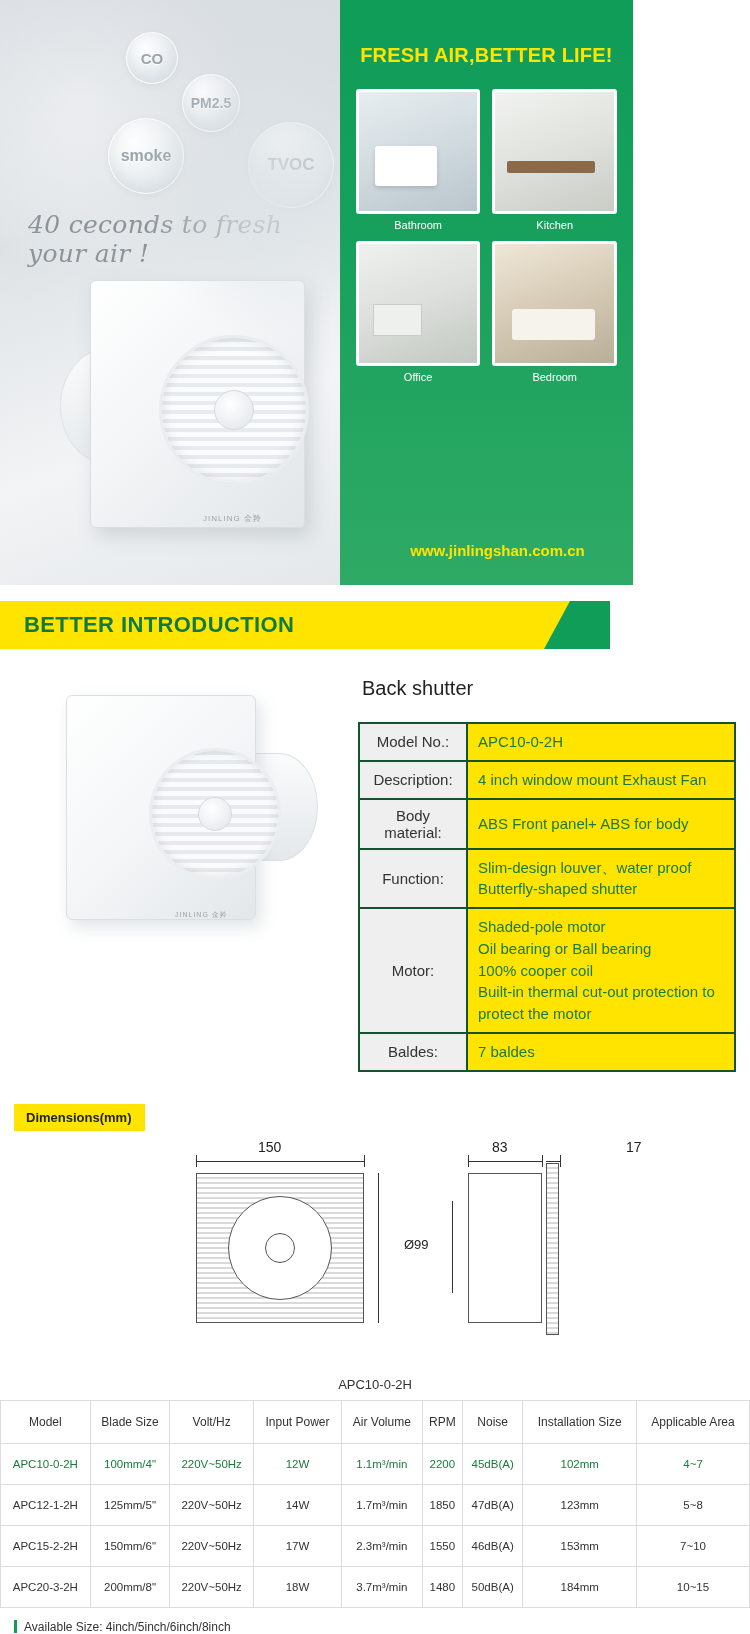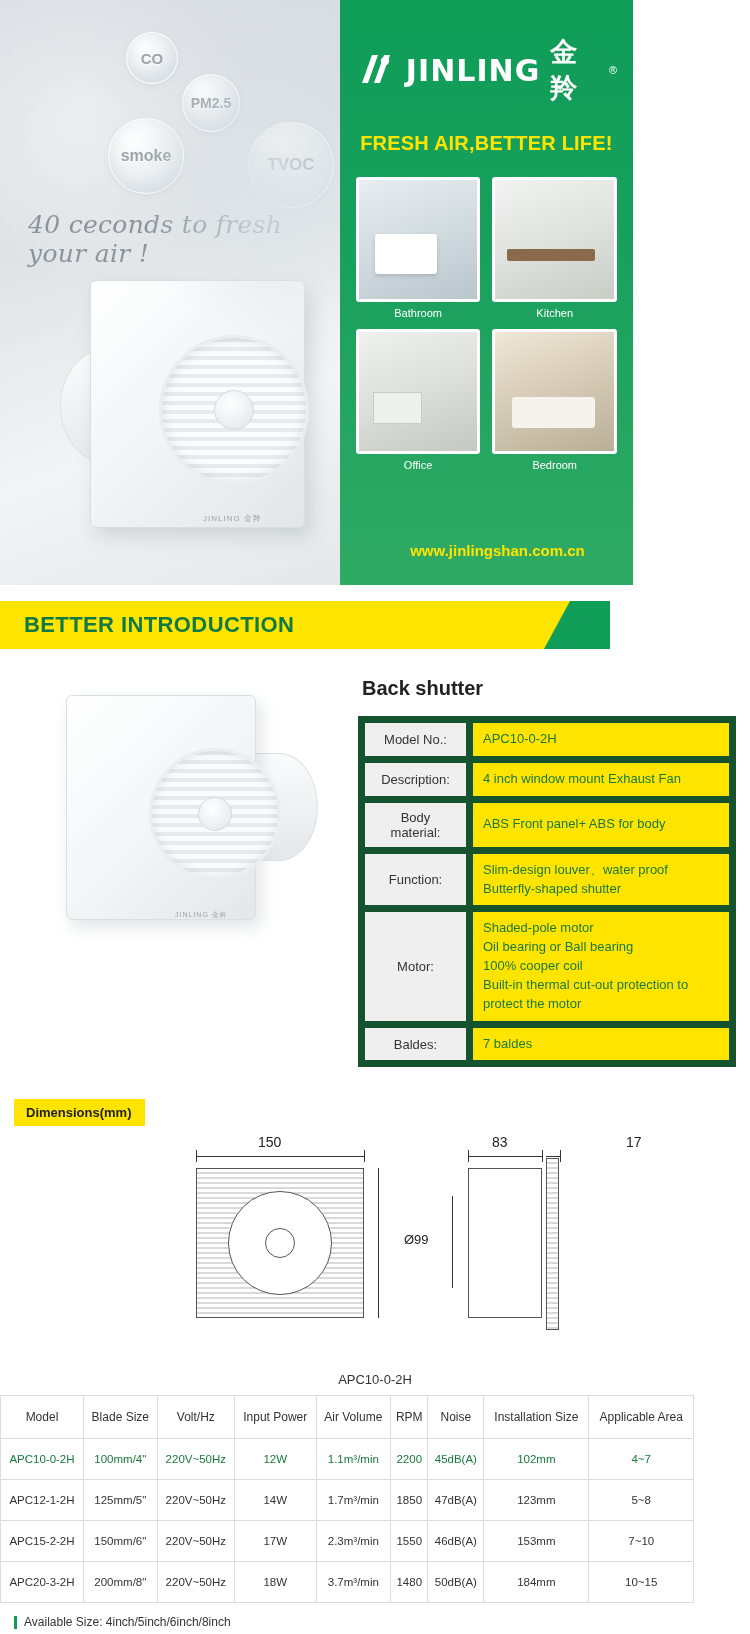--- a/index.html
+++ b/index.html
@@ -360,18 +360,6 @@
     </div>
 
     <div class="hero-right">
-      <div class="brand-row">
-        <div class="brand-mark">
-          <svg width="42" height="42" viewBox="0 0 42 42" aria-hidden="true">
-            <path d="M6 34 L16 6 L22 6 L12 34 Z" fill="#ffffff"></path>
-            <path d="M18 34 L28 6 L34 6 L24 34 Z" fill="#ffffff"></path>
-            <circle cx="29" cy="12" r="4.2" fill="#ffffff"></circle>
-          </svg>
-        </div>
-        <div class="brand-text">JINLING</div>
-        <div class="brand-cn">金羚</div>
-        <span class="brand-r">®</span>
-      </div>
 
       <div class="hero-tagline">FRESH AIR,BETTER LIFE!</div>
 

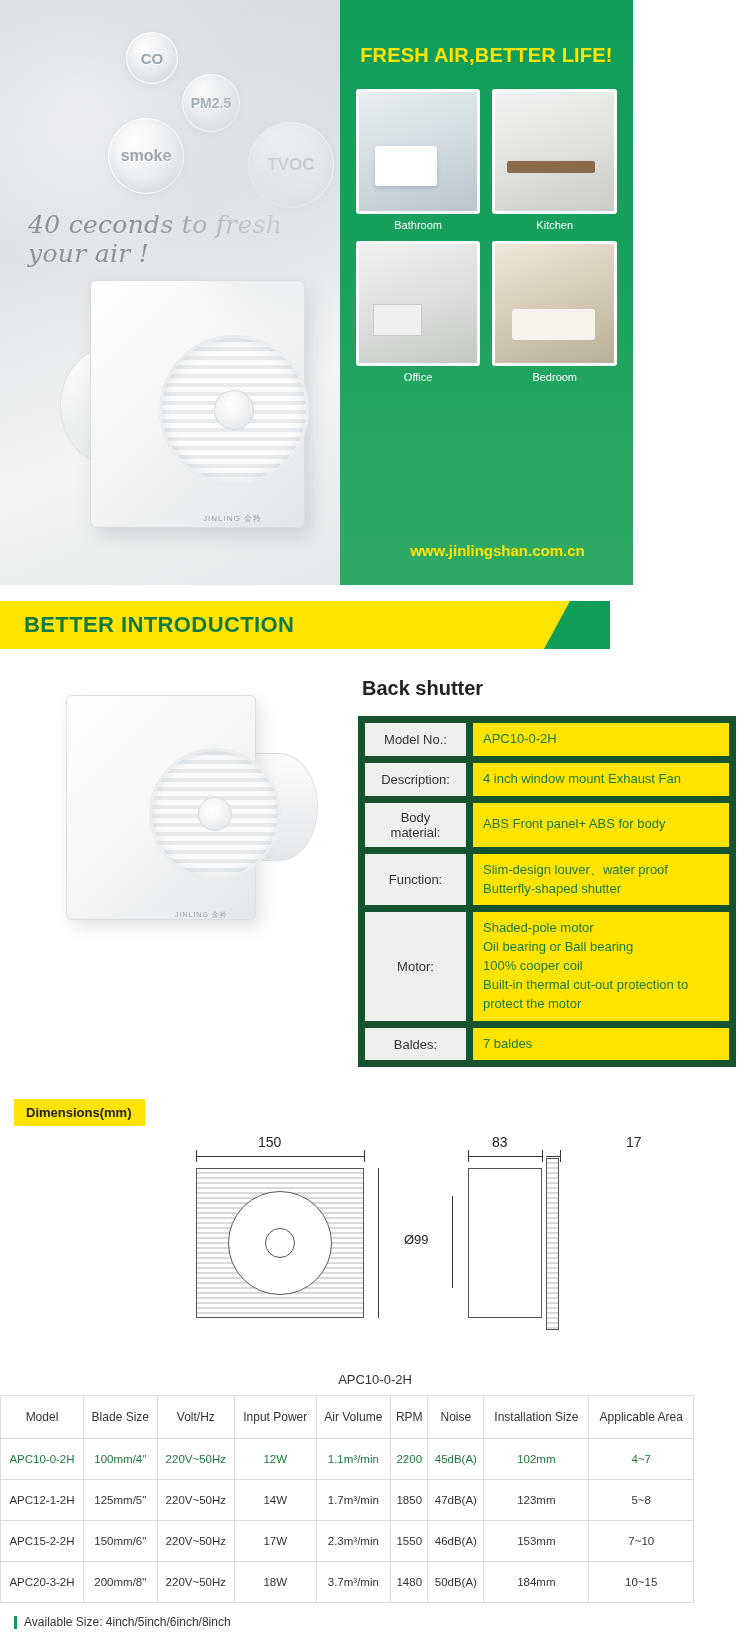--- a/index.html
+++ b/index.html
@@ -236,8 +236,8 @@
 
   .intro-right { flex: 1; padding-left: 4px; }
   .back-shutter-title {
-    font-size: 20px; font-weight: bold; color: #222;
-    margin: 6px 0 16px 4px;
+    font-size: 20px; font-weight: normal; color: #222;
+    margin: 6px 0 22px 4px;
   }
   .spec-table { width: 100%; border-collapse: collapse; }
   .spec-table td {

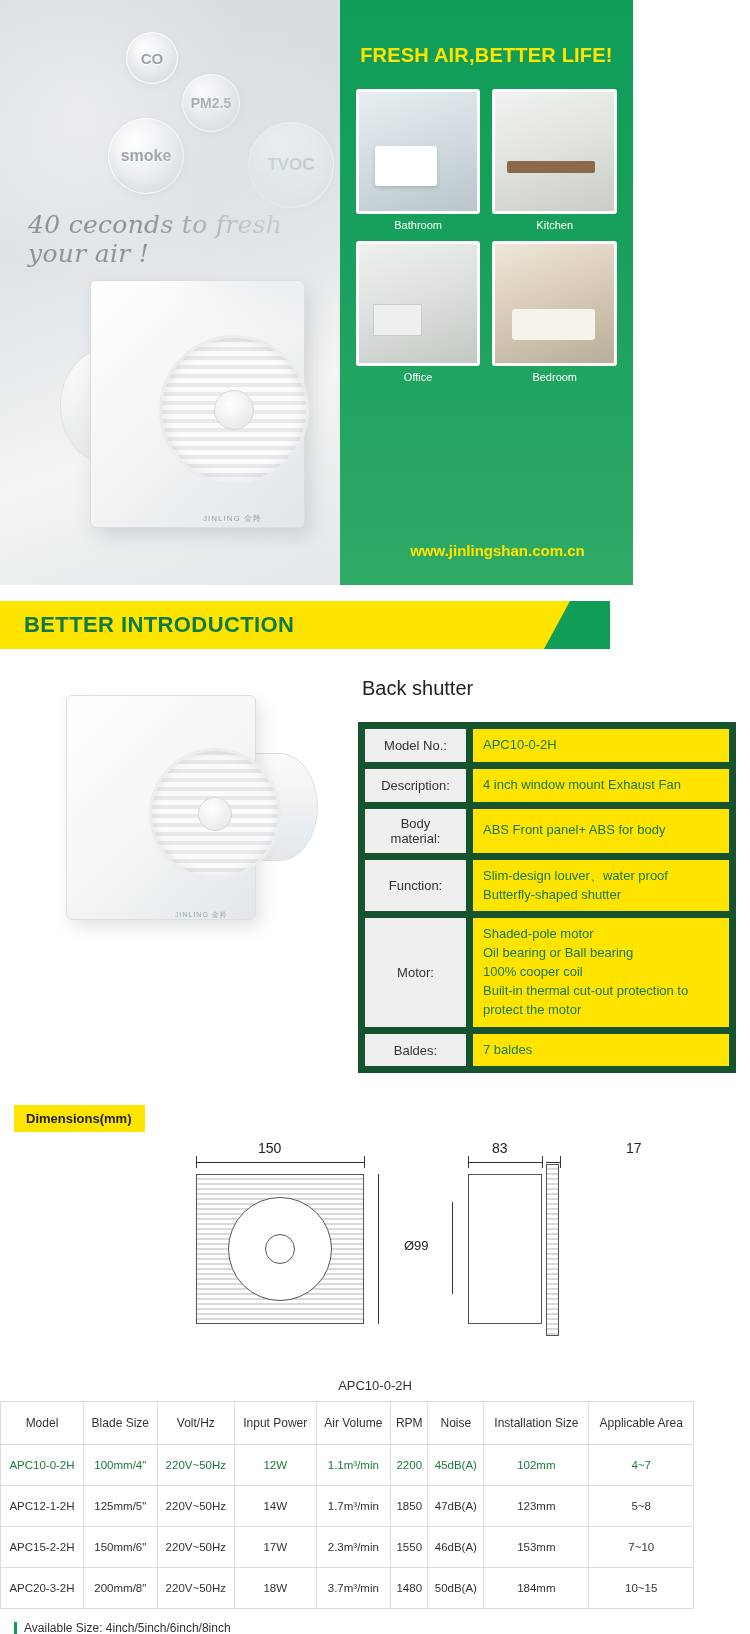--- a/index.html
+++ b/index.html
@@ -241,9 +241,9 @@
   }
   .spec-table { width: 100%; border-collapse: collapse; }
   .spec-table td {
-    border: 7px solid #14532d;
+    border: 2px solid #14532d;
     padding: 7px 10px;
-    font-size: 13px;
+    font-size: 15px;
     vertical-align: middle;
   }
   .spec-table td.k {

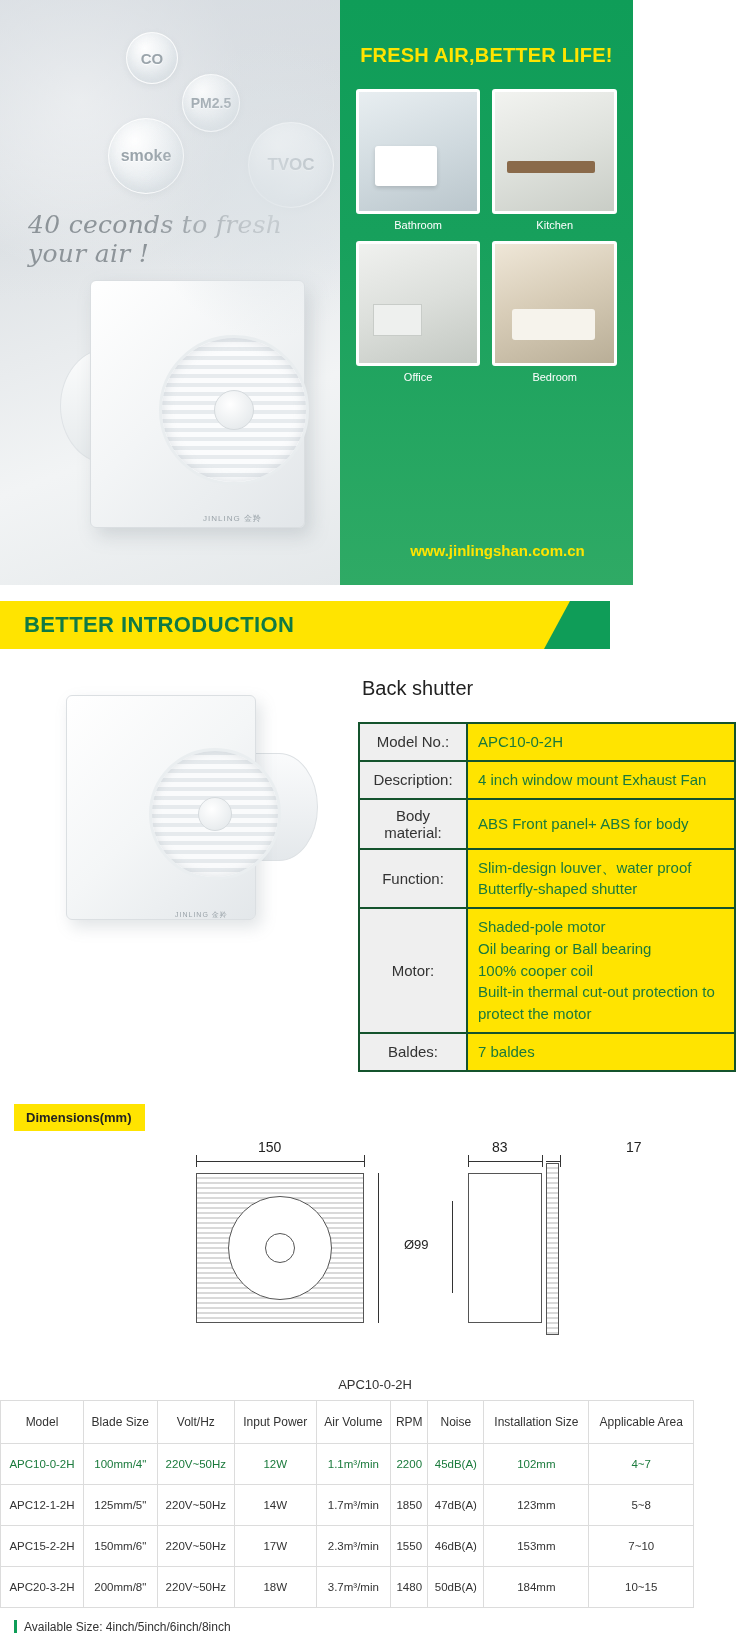--- a/index.html
+++ b/index.html
@@ -311,7 +311,7 @@
   }
 
   
-  .param-table { width: 694px; border-collapse: collapse; margin-top: 8px; }
+  .param-table { width: 750px; border-collapse: collapse; margin-top: 8px; }
   .param-table th, .param-table td {
     border: 1px solid #dcdcdc;
     font-size: 11.5px;

